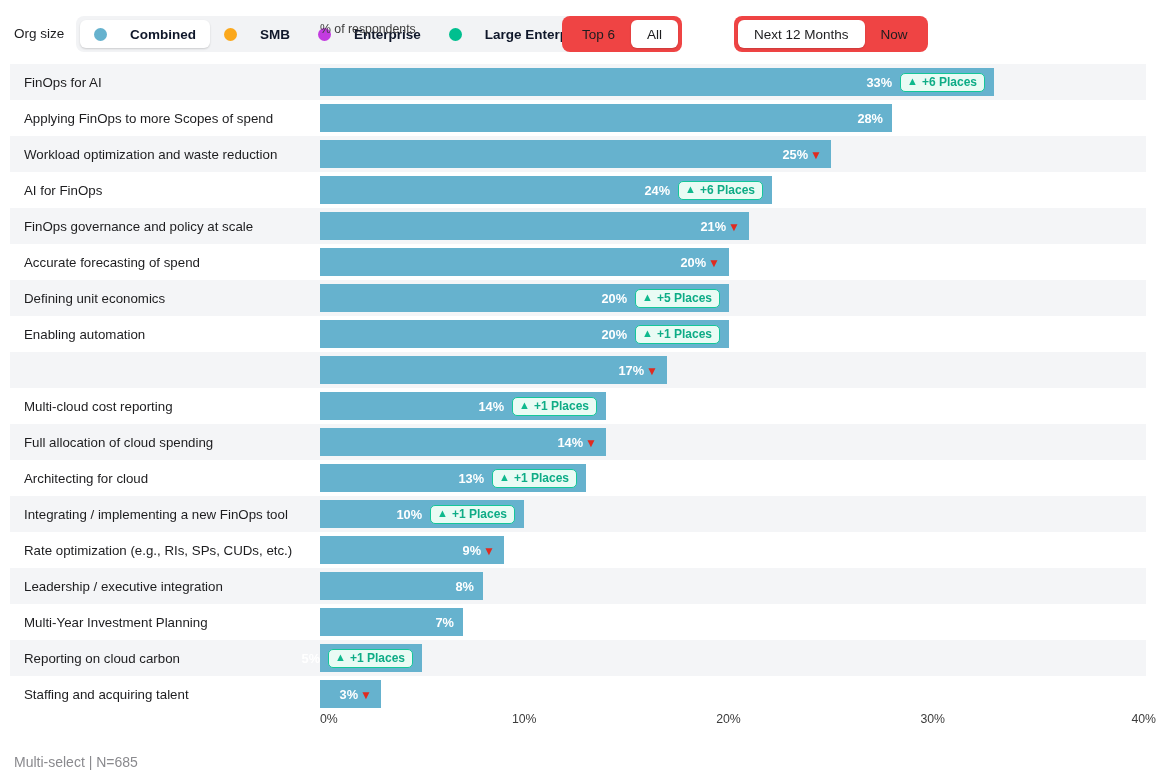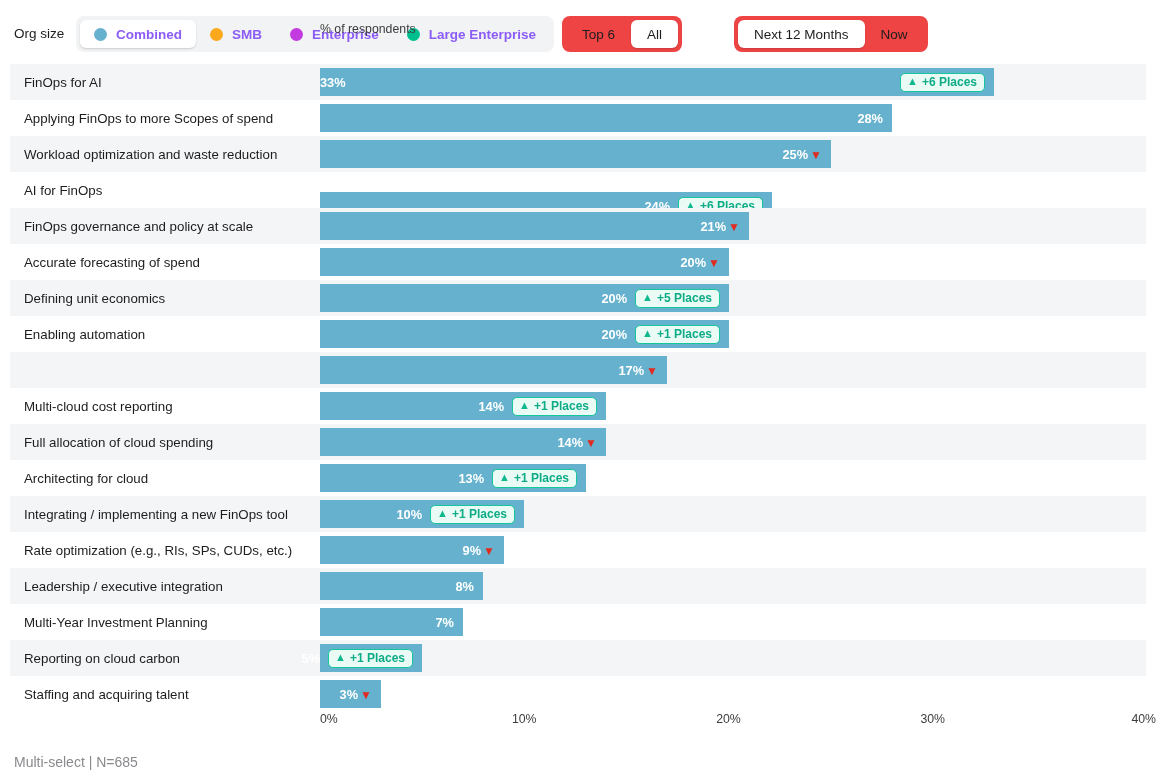--- a/index.html
+++ b/index.html
@@ -26,9 +26,9 @@
   }
   .legend-item {
     height: 28px; border-radius: 6px;
-    display: flex; align-items: center; gap: 9px;
+    display: flex; align-items: center; gap: 23px;
     padding: 0 14px; cursor: pointer;
-    font-size: 13.5px; color: #8b5cf6; font-weight: 600;
+    font-size: 13.5px; color: #0f172a; font-weight: 600;
     white-space: nowrap;
   }
   .legend-item.selected { background: #ffffff; box-shadow: 0 1px 2px rgba(0,0,0,.16); }

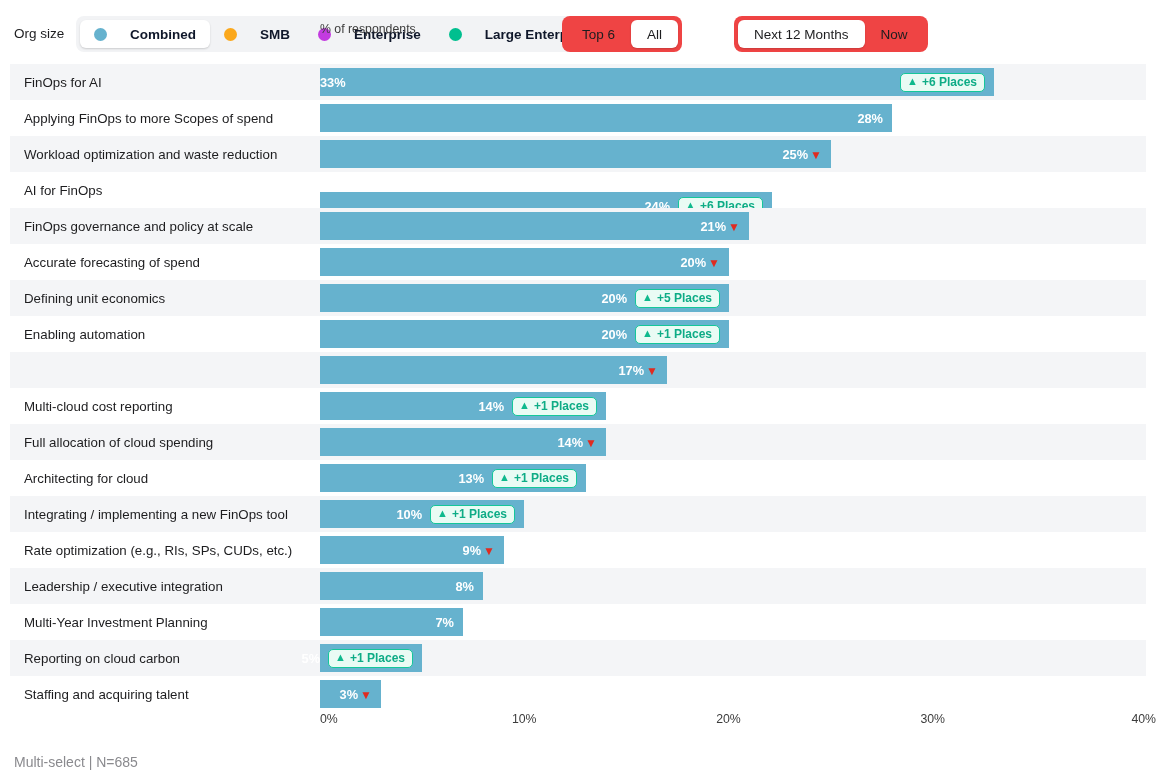--- a/index.html
+++ b/index.html
@@ -134,7 +134,7 @@
 <div class="chart" id="chart-body">
     <div class="row odd" style="top: 2px;">
       <div class="row-label">FinOps for AI</div>
-      <div class="bar" style="left: 310px; width: 674px; background: rgb(102, 178, 206); overflow: visible; justify-content: space-between;">
+      <div class="bar" style="left: 310px; width: 674px; background: rgb(102, 178, 206); overflow: visible;">
         <span class="bar-value">33%</span>
         <span class="badge">
           <span class="tri-up">▲</span>

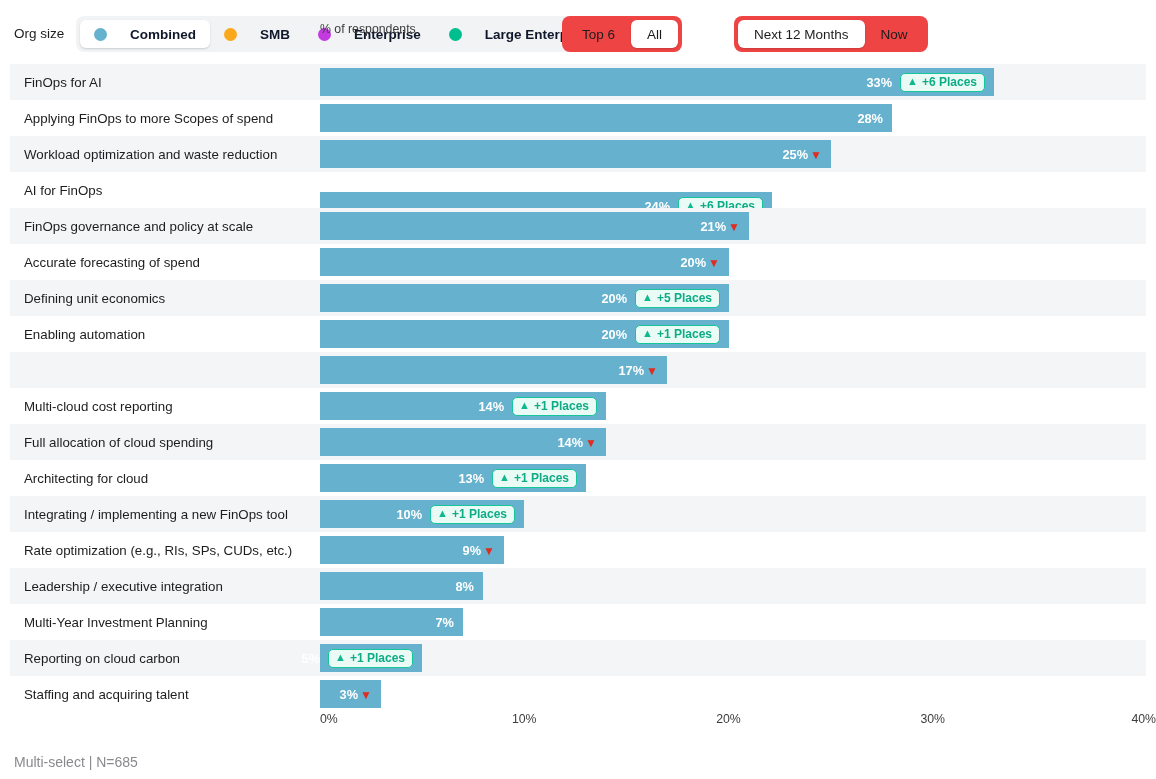--- a/index.html
+++ b/index.html
@@ -156,7 +156,7 @@
     </div>
     <div class="row" style="top: 110px;">
       <div class="row-label">AI for FinOps</div>
-      <div class="bar" style="left: 310px; width: 452px; background: rgb(102, 178, 206); overflow: visible; margin-top: 16px;">
+      <div class="bar" style="left: 310px; width: 452px; background: rgb(102, 178, 206); overflow: visible;">
         <span class="bar-value">24%</span>
         <span class="badge">
           <span class="tri-up">▲</span>

